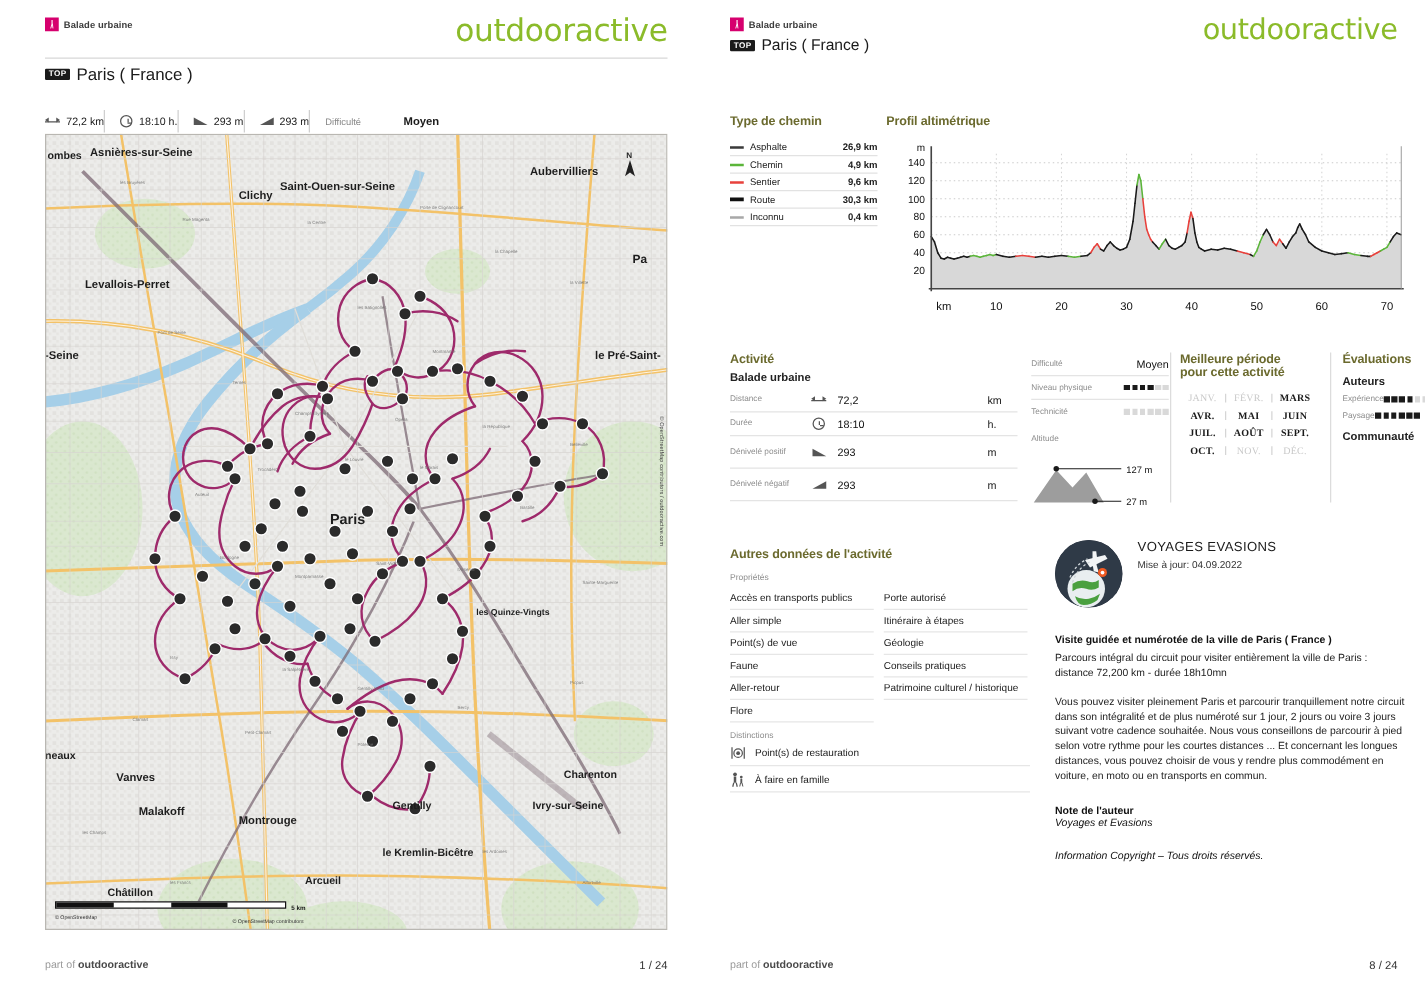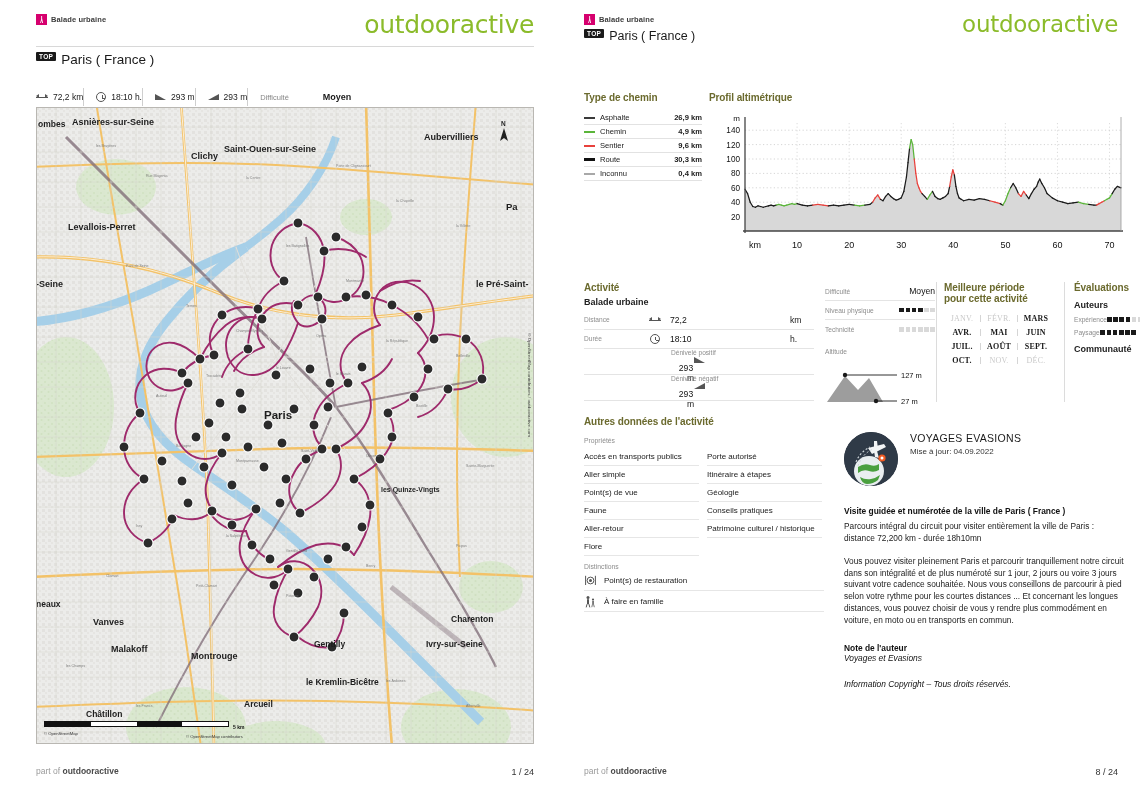--- a/index.html
+++ b/index.html
@@ -37,7 +37,7 @@
     font-weight:700; padding:1px 3px; letter-spacing:0.3px; vertical-align:middle;
     border-radius:1px;
   }
-  .title-row { display:flex; align-items:flex-start; gap:5px; }
+  .title-row { display:flex; align-items:center; gap:5px; }
   .title-txt { font-size:13.5px; color:#1a1a1a; font-weight:400; }
 
   

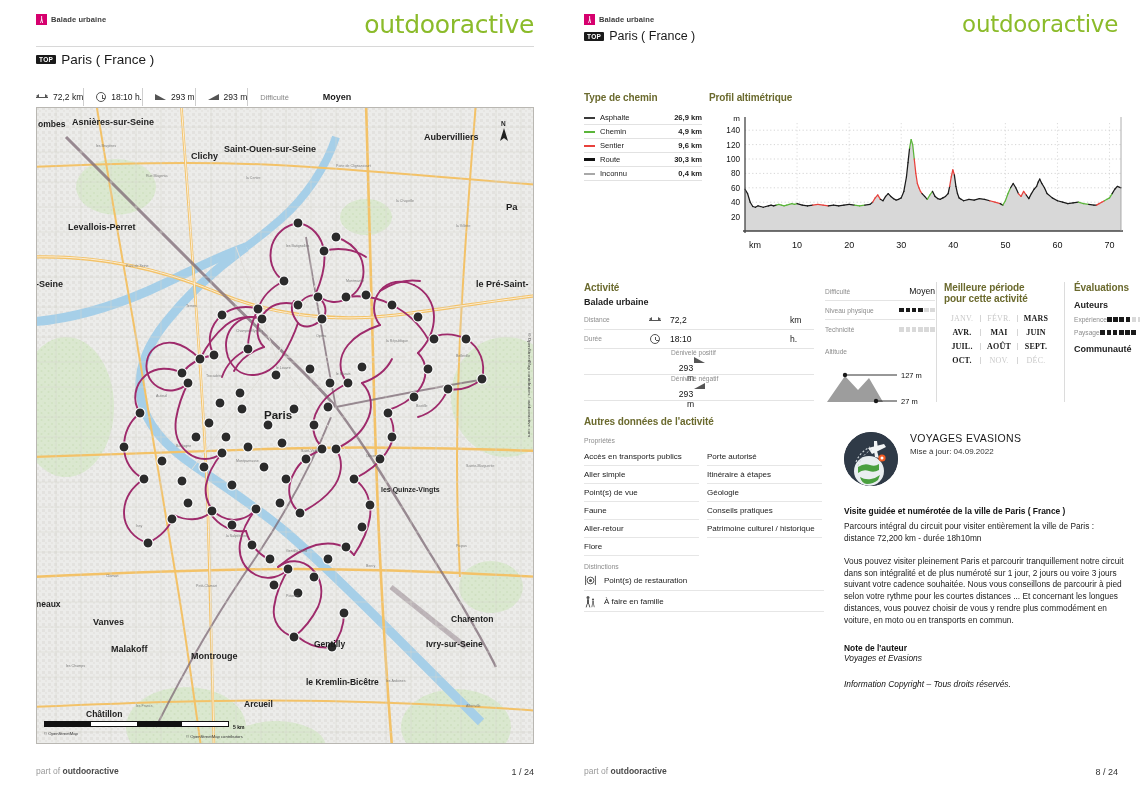--- a/index.html
+++ b/index.html
@@ -112,7 +112,7 @@
   .act { position:absolute; left:14px; top:282px; width:240px; }
   .act-grid{ width:230px; }
   .act-row{ display:flex; align-items:center; height:19px; border-bottom:1px solid #e4e4e4; }
-  .act-row.tall{ height:26px;flex-direction:column; }
+  .act-row.tall{ height:26px; }
   .act-k{ width:56px; font-size:6.6px; color:#8d8d8d; line-height:1.15; }
   .act-i{ width:30px; display:flex; justify-content:center; }
   .act-v{ flex:1; font-size:8.6px; color:#111; padding-right:26px;}

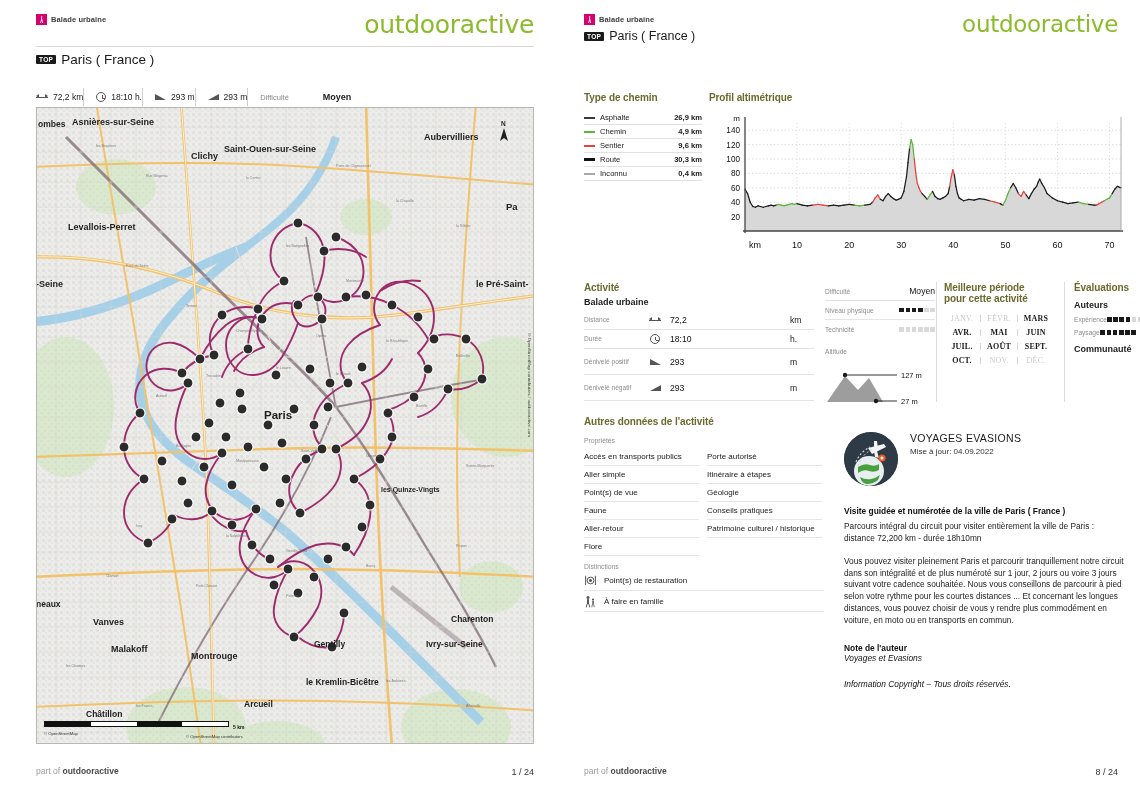--- a/index.html
+++ b/index.html
@@ -141,7 +141,7 @@
   .ev-k{ font-size:6.6px; color:#8d8d8d; }
 
   
-  .ad { position:absolute; left:14px; top:416px; width:240px; }
+  .ad { position:absolute; left:14px; top:438px; width:240px; }
   .ad-cols{ display:flex; margin-top:4px; }
   .ad-col{ width:115px; }
   .ad-item{ font-size:8px; color:#1a1a1a; line-height:1.25; padding:3.5px 0 3.5px 0; border-bottom:1px solid #e6e6e6; }

